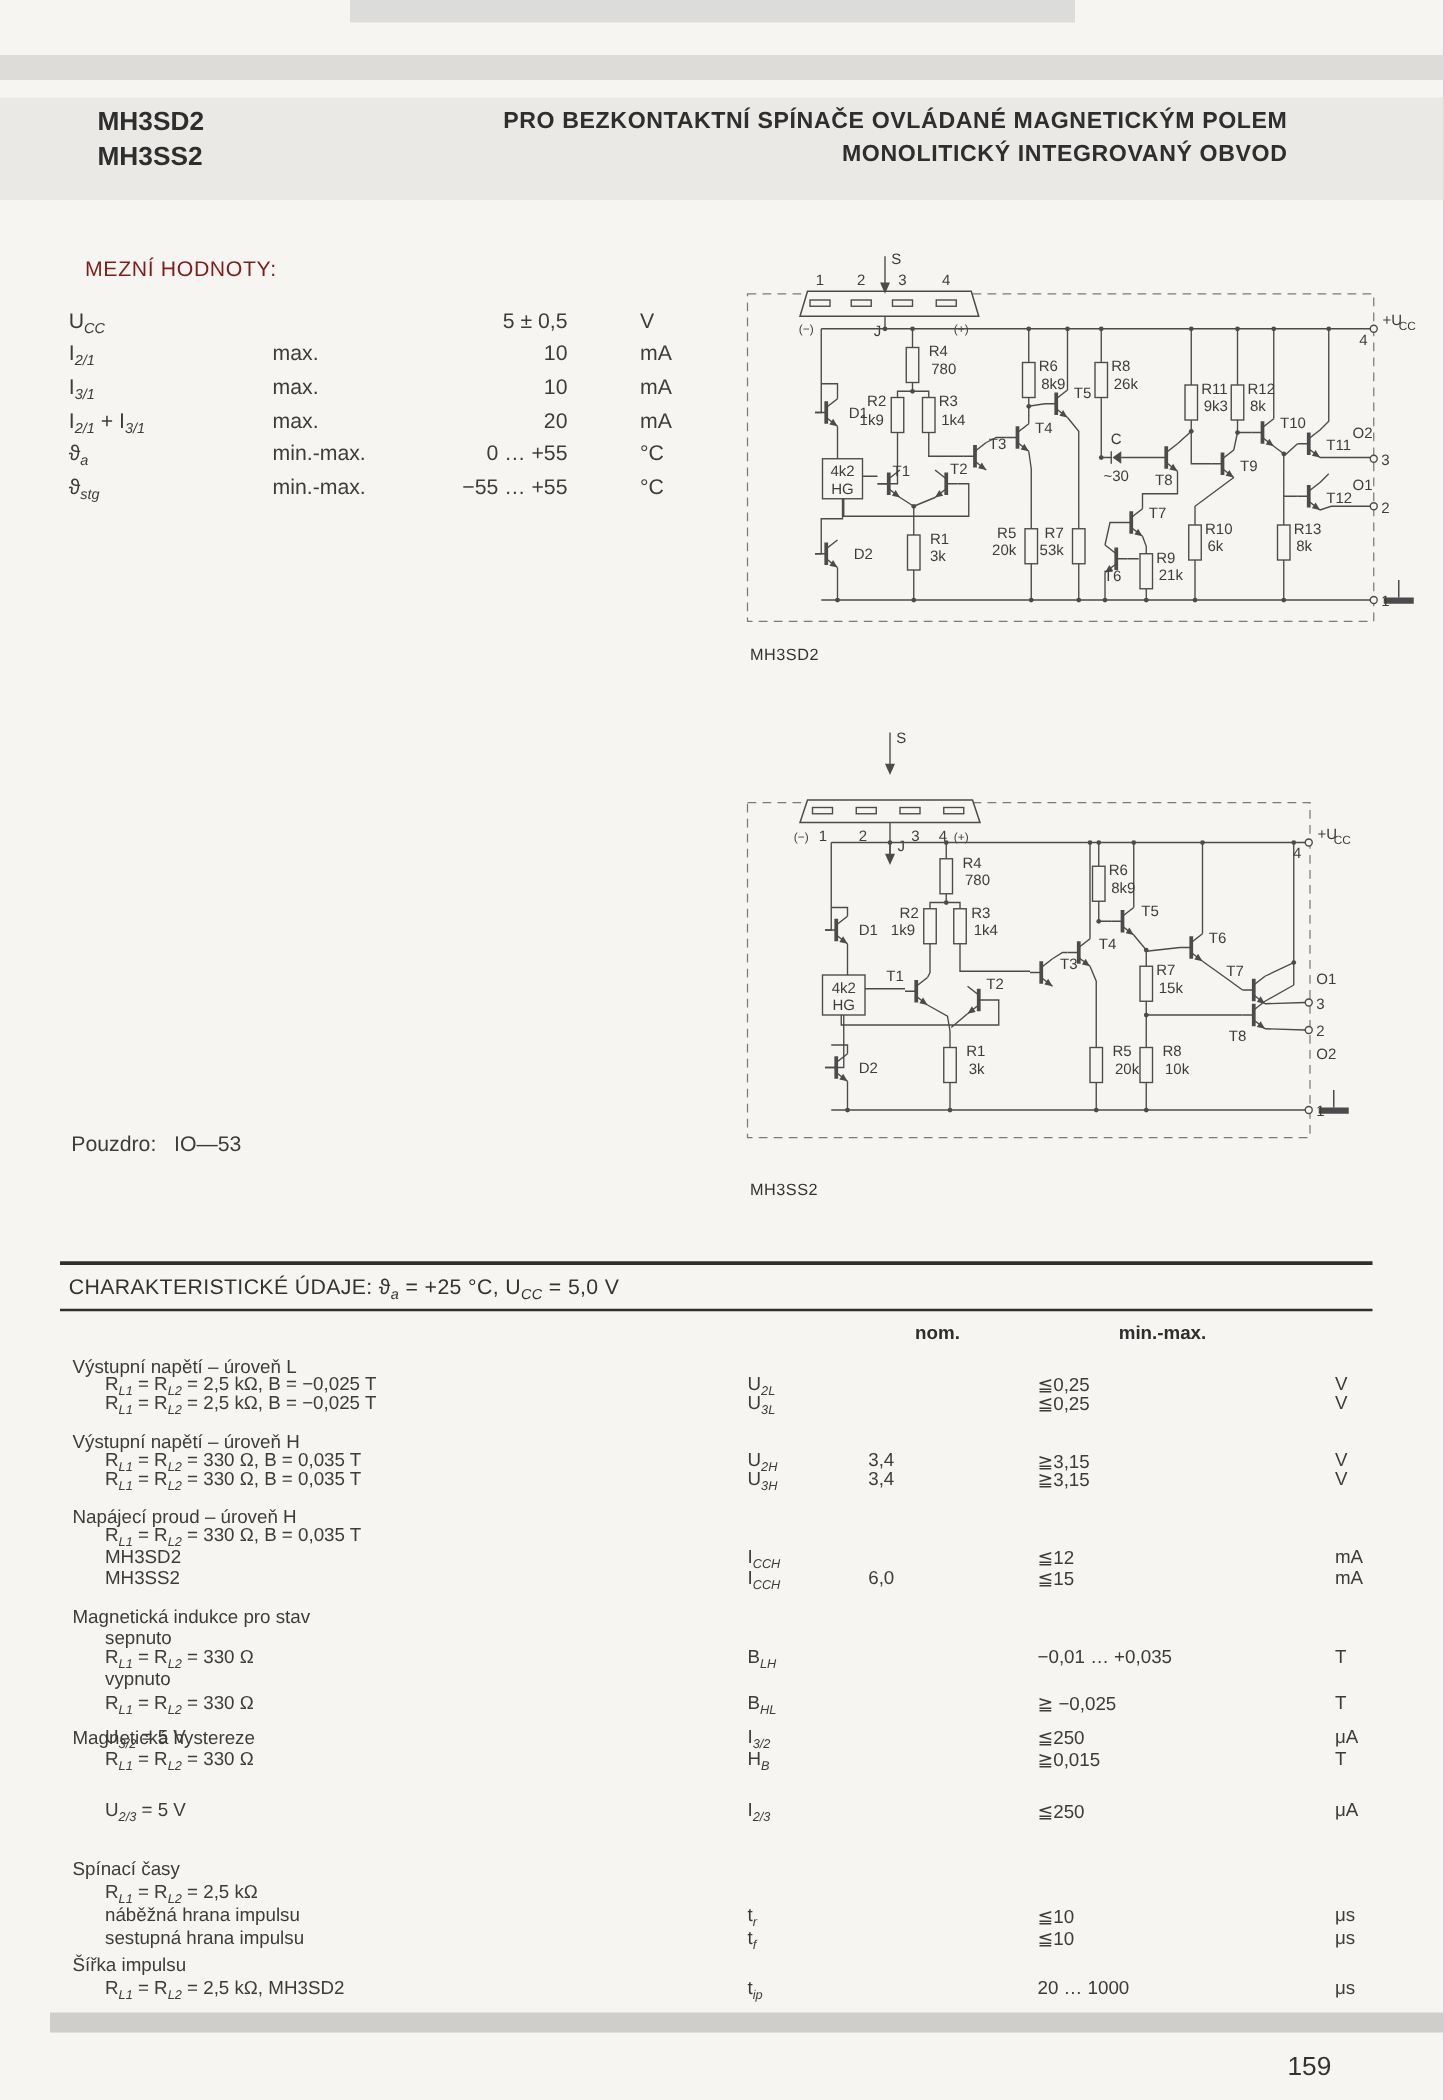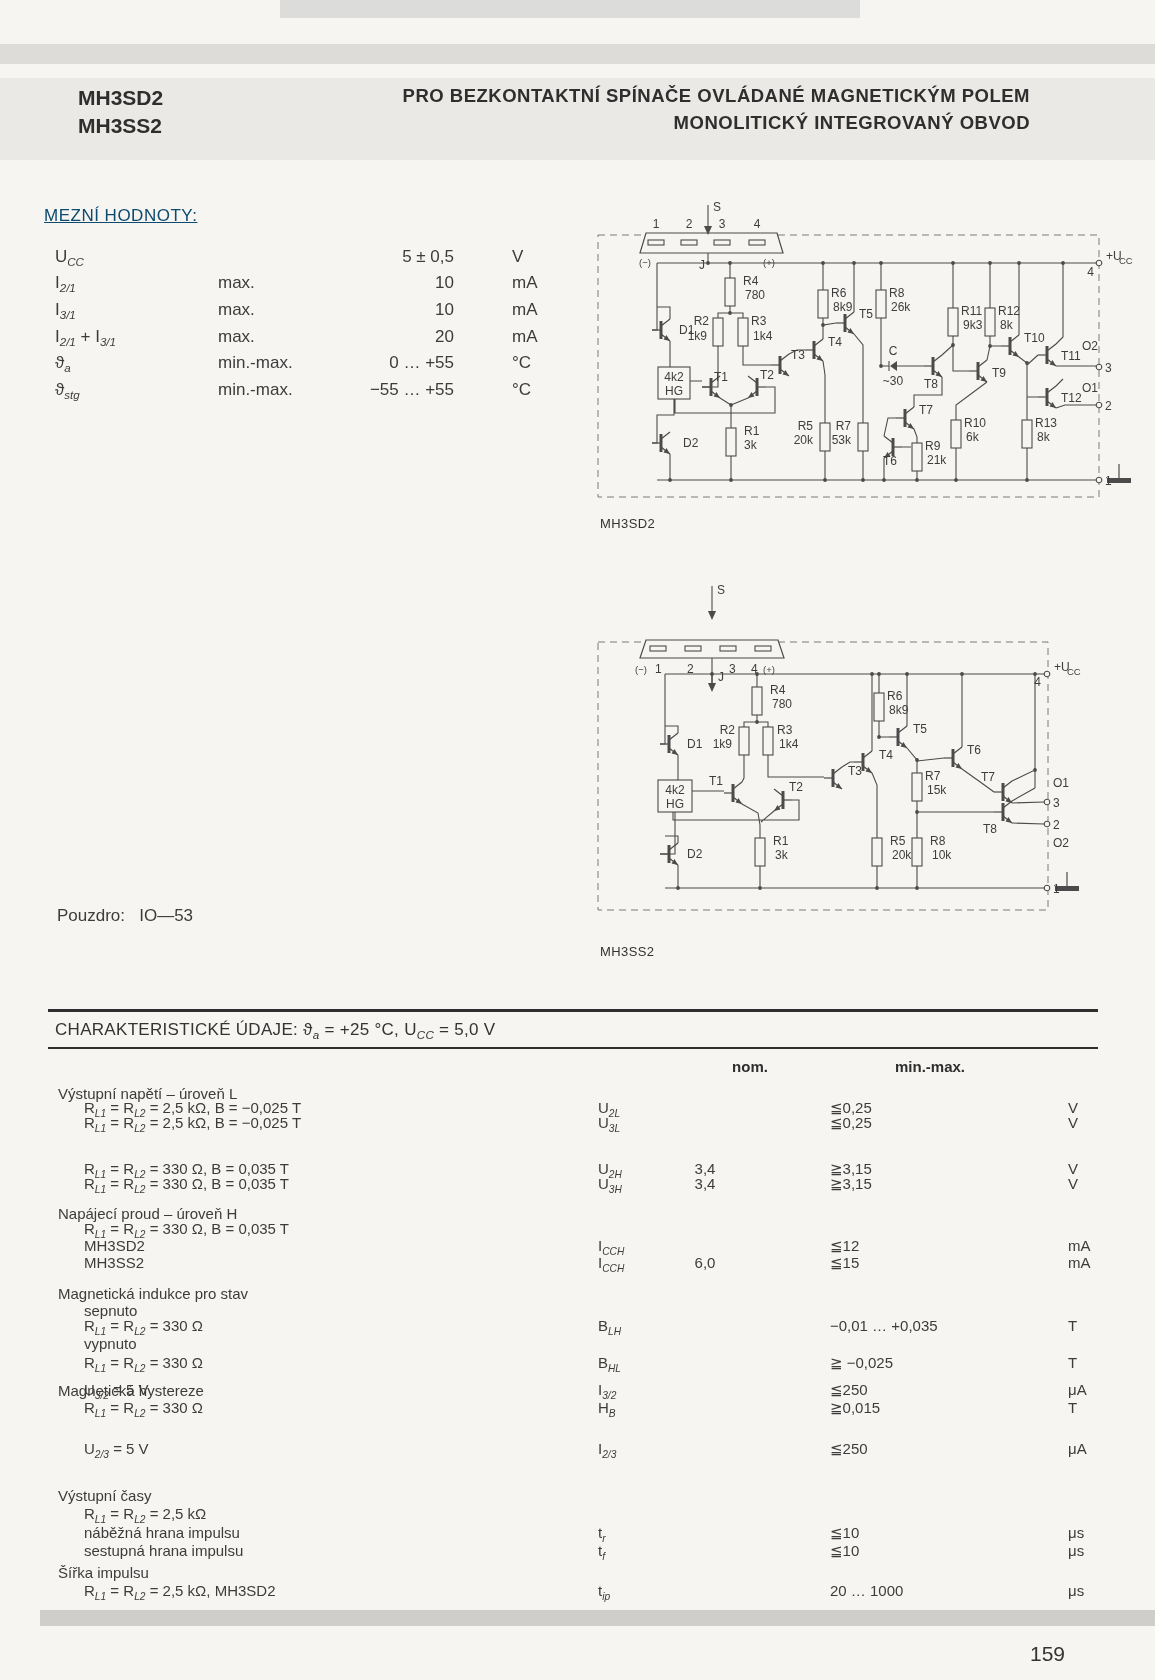--- a/index.html
+++ b/index.html
@@ -11,7 +11,7 @@
   .models{position:absolute;left:78px;top:84px;font-size:21px;font-weight:bold;color:#2e2e2e;line-height:28px;}
   .titles{position:absolute;right:125px;top:82px;text-align:right;font-size:18.5px;font-weight:bold;color:#2e2e2e;line-height:27px;letter-spacing:.5px;}
   
-  .lim-title{position:absolute;left:44px;top:206px;font-size:17px;color:#0c4a6e;letter-spacing:.5px;text-decoration:underline;}
+  .lim-title{position:absolute;left:68px;top:206px;font-size:17px;color:#7f1d1d;letter-spacing:.5px;}
   .lim-row{position:absolute;left:0;width:600px;height:22px;font-size:17px;color:#3c3c3c;}
   .lim-sym{position:absolute;left:55px;}
   .lim-qual{position:absolute;left:218px;}

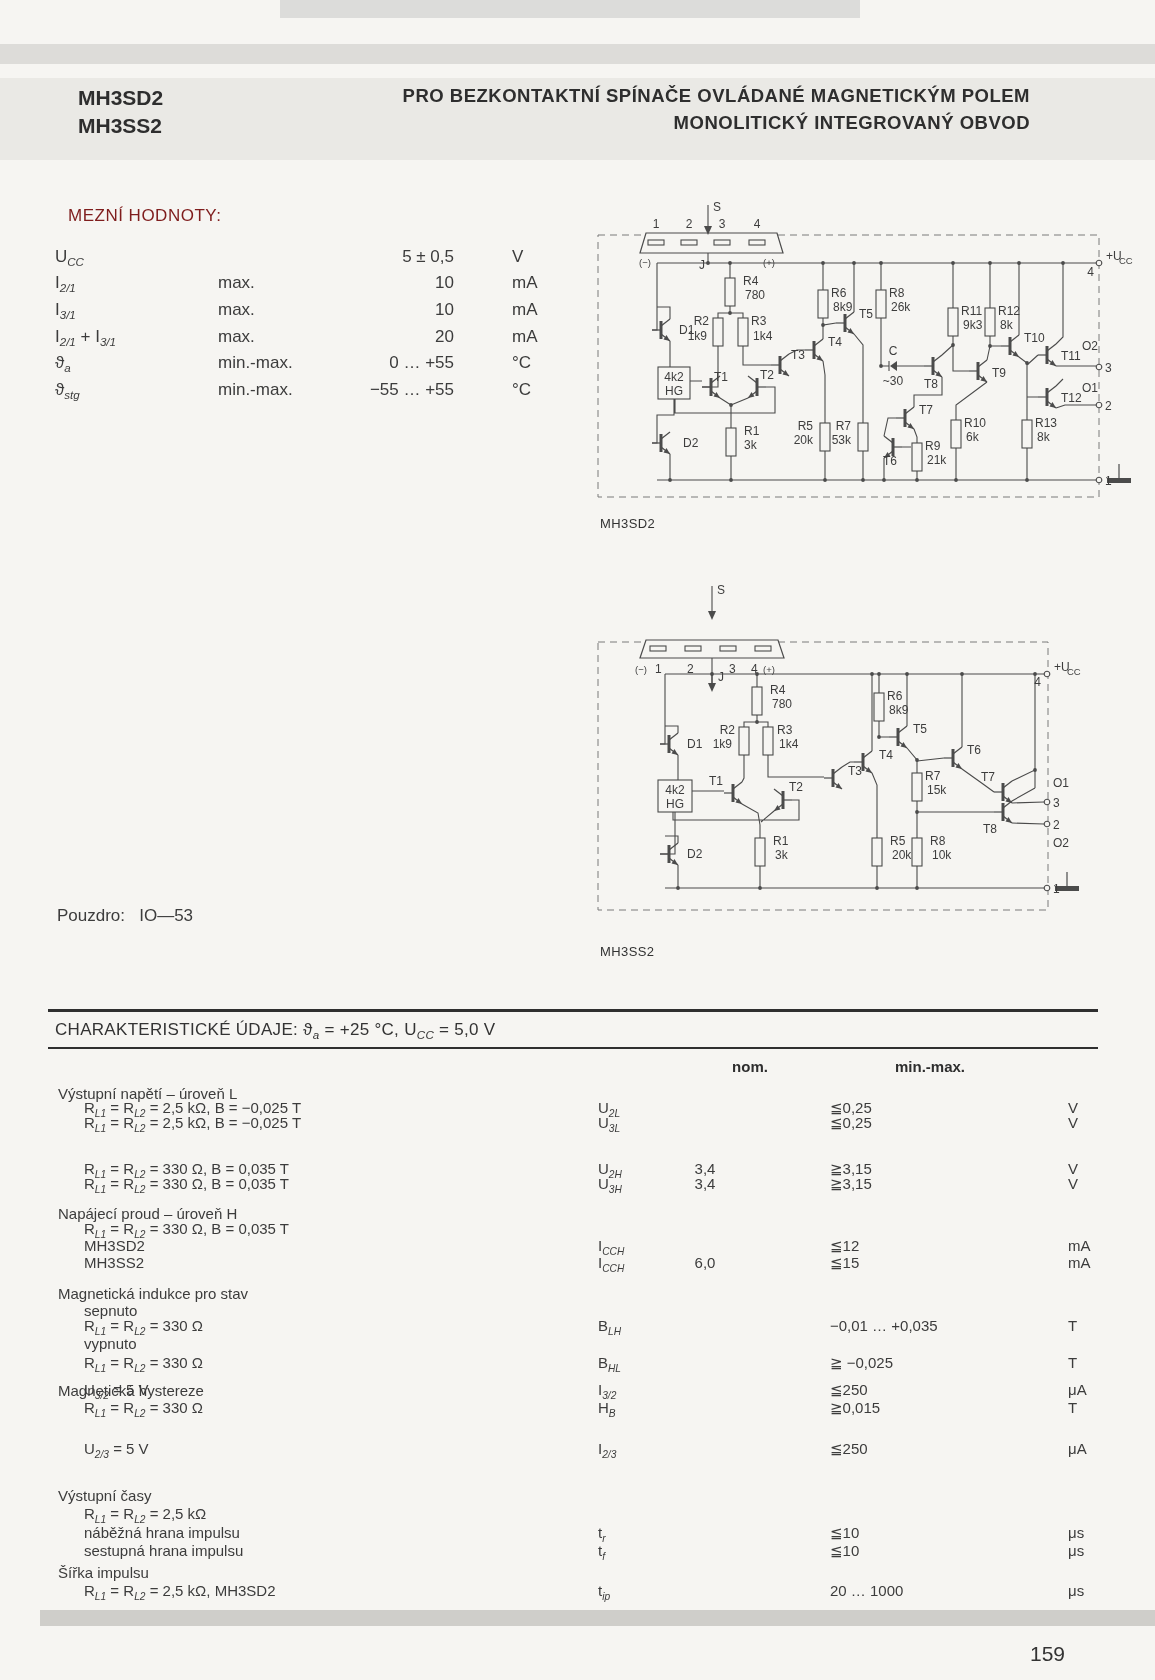--- a/index.html
+++ b/index.html
@@ -447,6 +447,9 @@
     <span class="rng">≦0,25</span>
     <span class="unit">V</span>
   </div>
+  <div class="trow" style="top:1145px">
+      <span class="grp">Výstupní napětí – úroveň H</span>
+    </div>
   <div class="trow" style="top:1160px">
     <span class="cond"><span>R</span><sub>L1</sub><span> = R</span><sub>L2</sub><span> = 330 Ω, B = 0,035 T</span></span>
     <span class="sym"><span>U</span><sub>2H</sub></span>

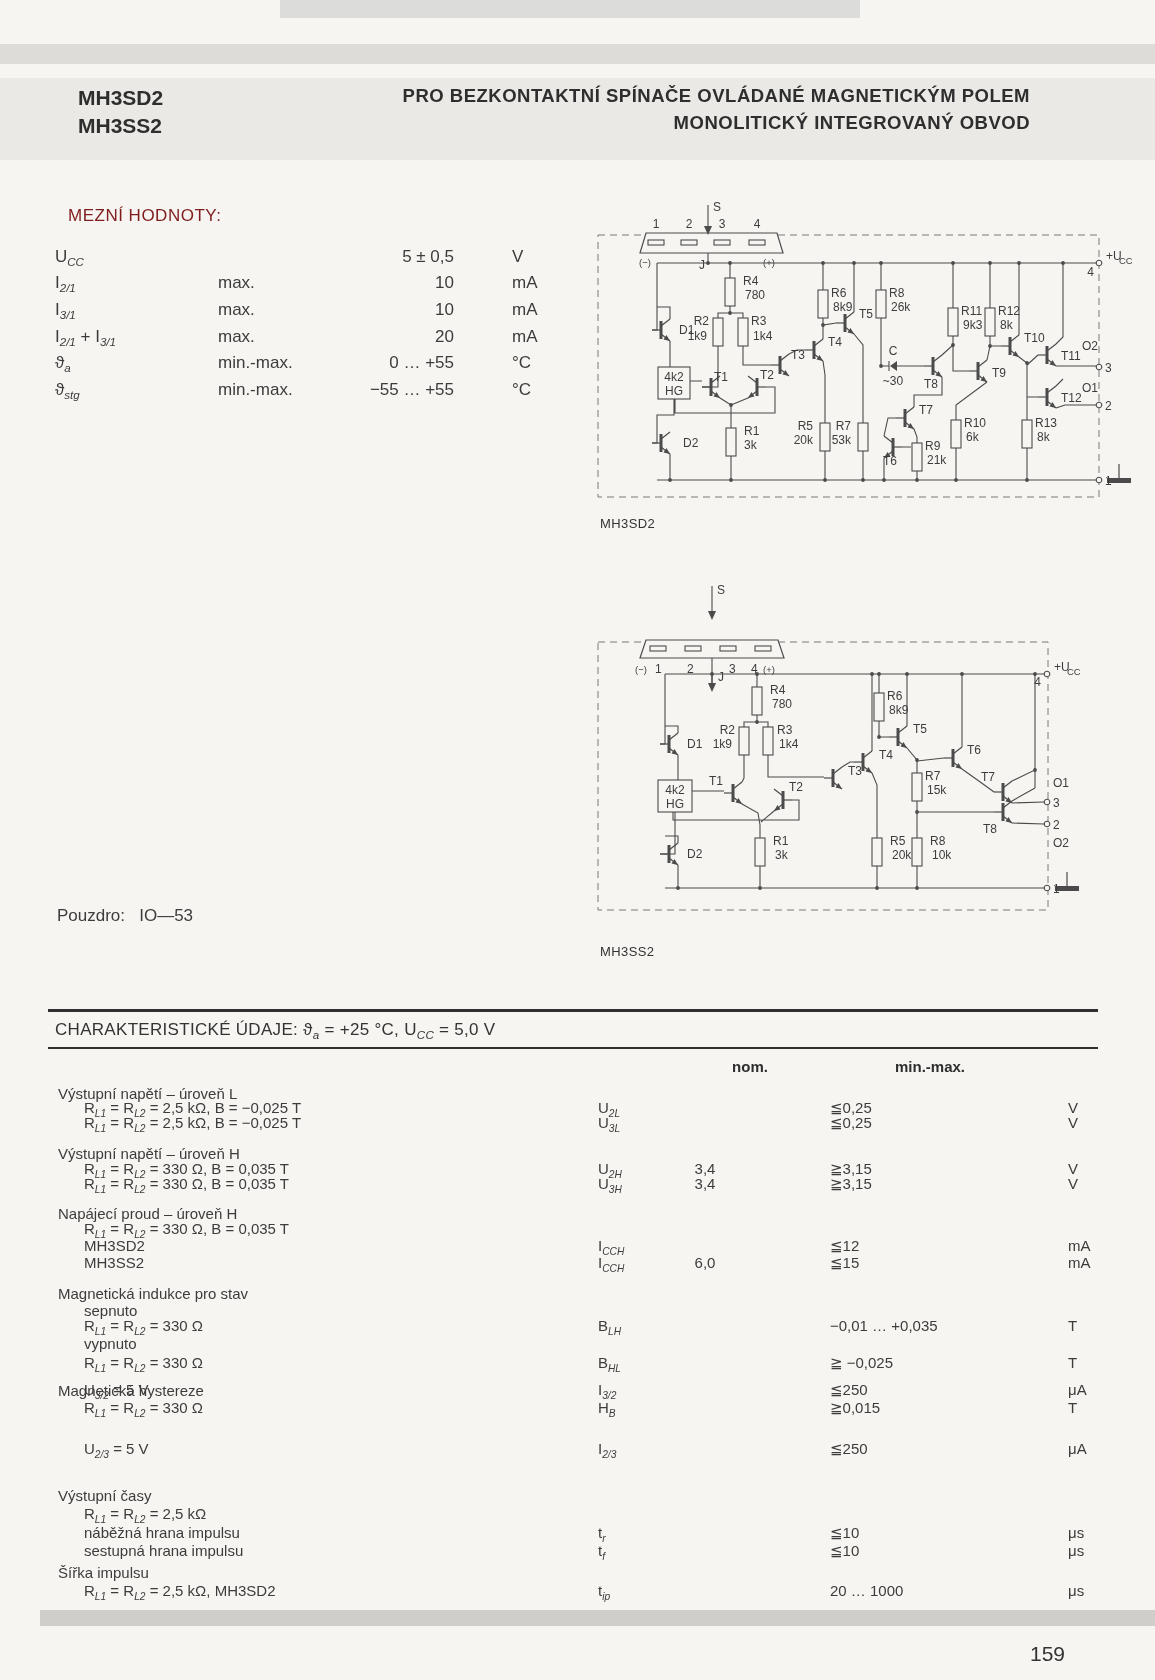--- a/index.html
+++ b/index.html
@@ -532,7 +532,7 @@
     <span class="unit">μA</span>
   </div>
   <div class="trow" style="top:1487px">
-      <span class="grp">Výstupní časy</span>
+      <span class="grp">Spínací časy</span>
     </div>
   <div class="trow" style="top:1505px">
       <span class="cond"><span>R</span><sub>L1</sub><span> = R</span><sub>L2</sub><span> = 2,5 kΩ</span></span>

